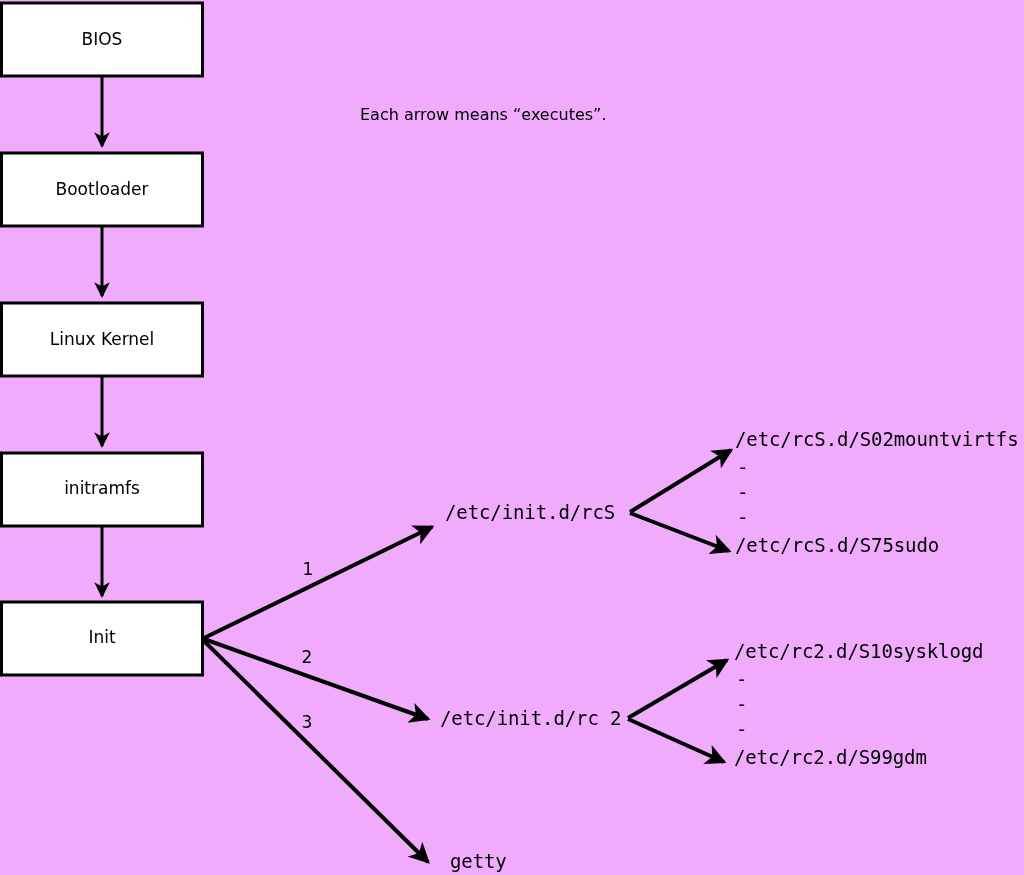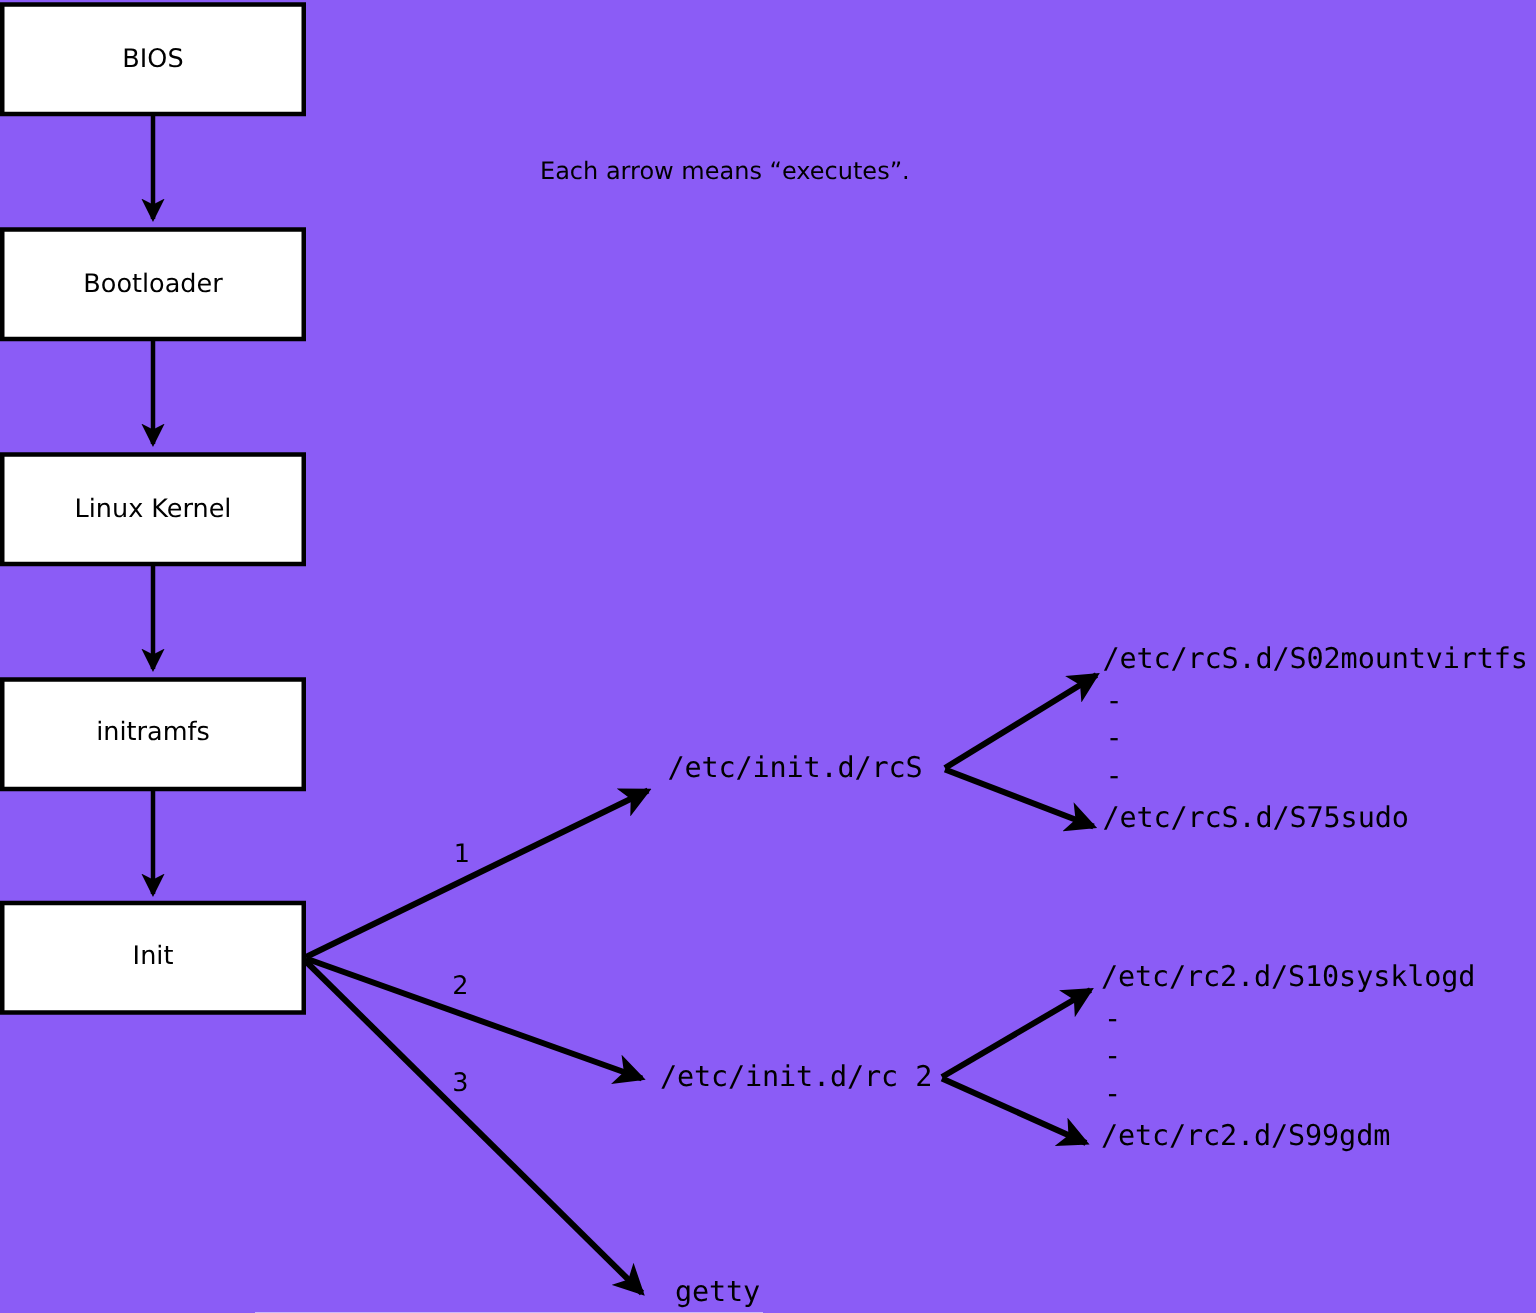--- a/index.html
+++ b/index.html
@@ -11,7 +11,7 @@
     position: relative;
     width: 1024px;
     height: 875px;
-    background: #8b5cf6;
+    background: #f0abfc;
     overflow: hidden;
     font-family: "DejaVu Sans", sans-serif;
   }

